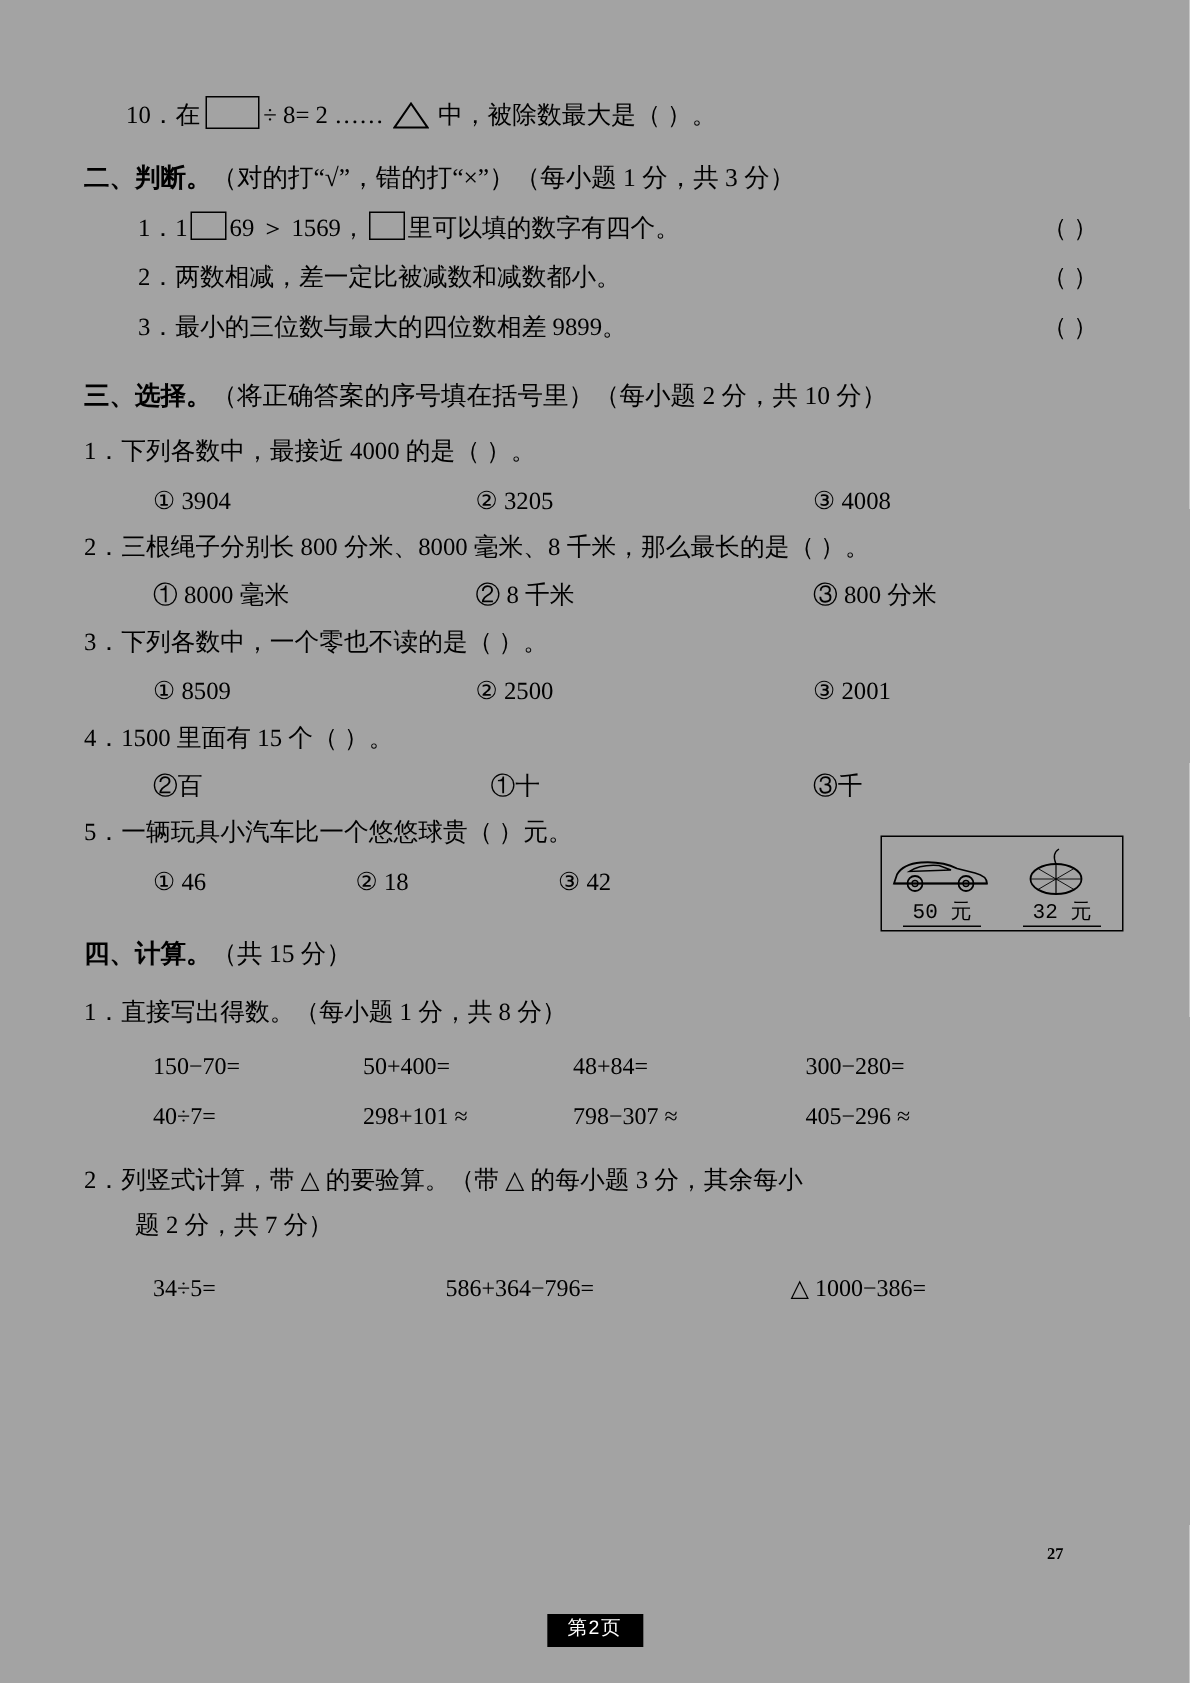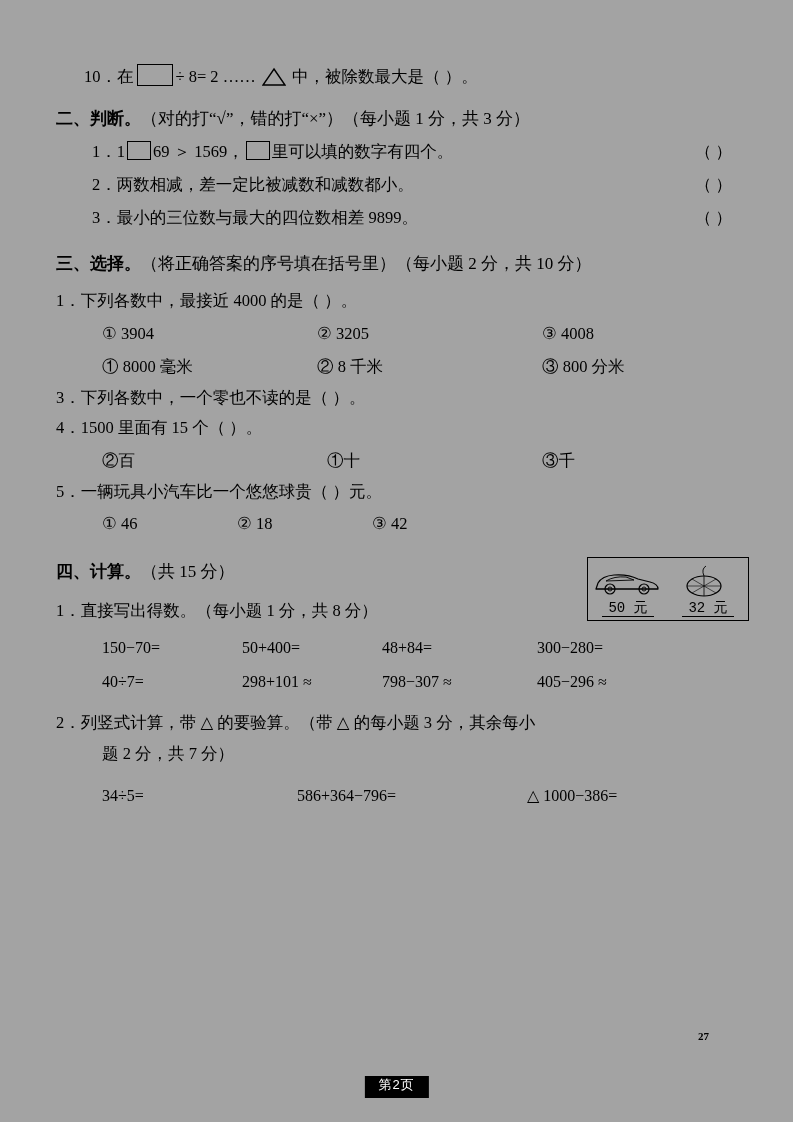--- a/index.html
+++ b/index.html
@@ -174,6 +174,7 @@
       <div>③ 4008</div>
     </div>
 
+    <div class="line indent1">2．三根绳子分别长 800 分米、8000 毫米、8 千米，那么最长的是（          ）。</div>
     <div class="opt-row">
       <div style="width:215px;">① 8000 毫米</div>
       <div style="width:225px;">② 8 千米</div>

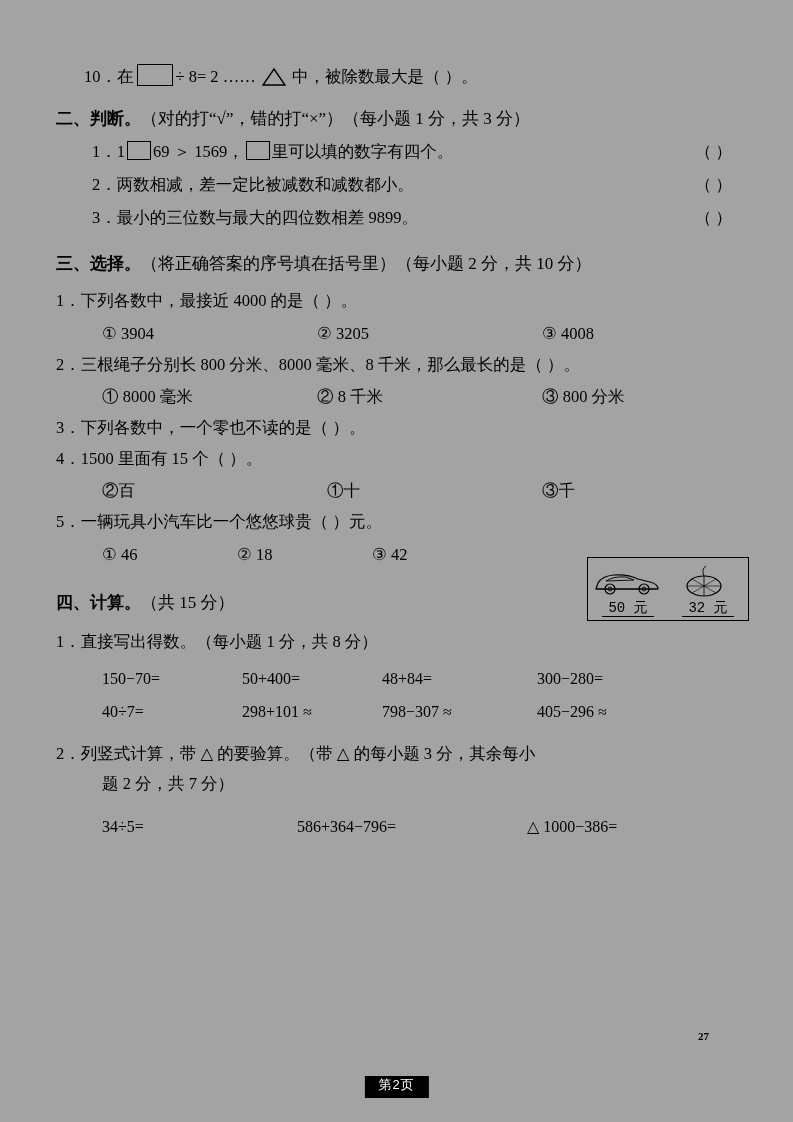--- a/index.html
+++ b/index.html
@@ -182,6 +182,11 @@
     </div>
 
     <div class="line indent1">3．下列各数中，一个零也不读的是（          ）。</div>
+    <div class="opt-row">
+      <div style="width:215px;">① 8509</div>
+      <div style="width:225px;">② 2500</div>
+      <div>③ 2001</div>
+    </div>
 
     <div class="line indent1">4．1500 里面有 15 个（          ）。</div>
     <div class="opt-row">

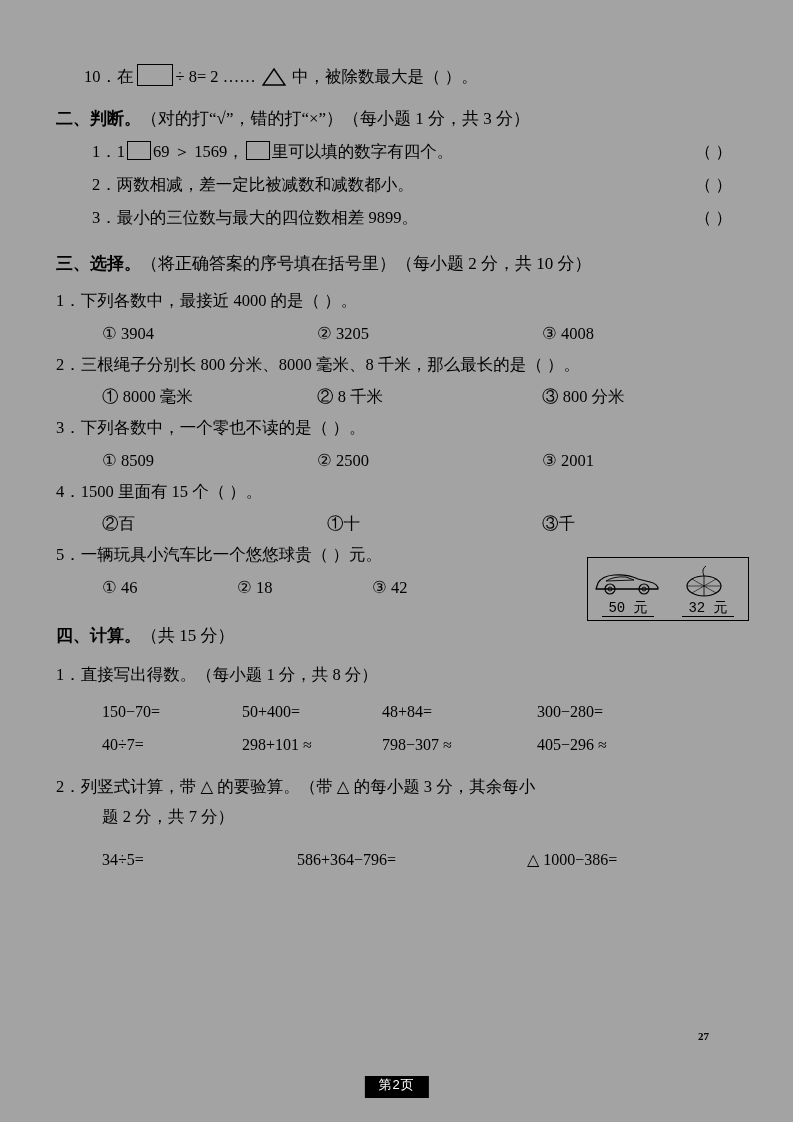--- a/index.html
+++ b/index.html
@@ -34,7 +34,7 @@
     white-space: nowrap;
   }
   .indent1 { }
-  .indent2 { margin-left: 46px; }
+  .indent2 { margin-left: 34px; }
   .sec-title {
     font-size: 17px;
     font-weight: bold;

